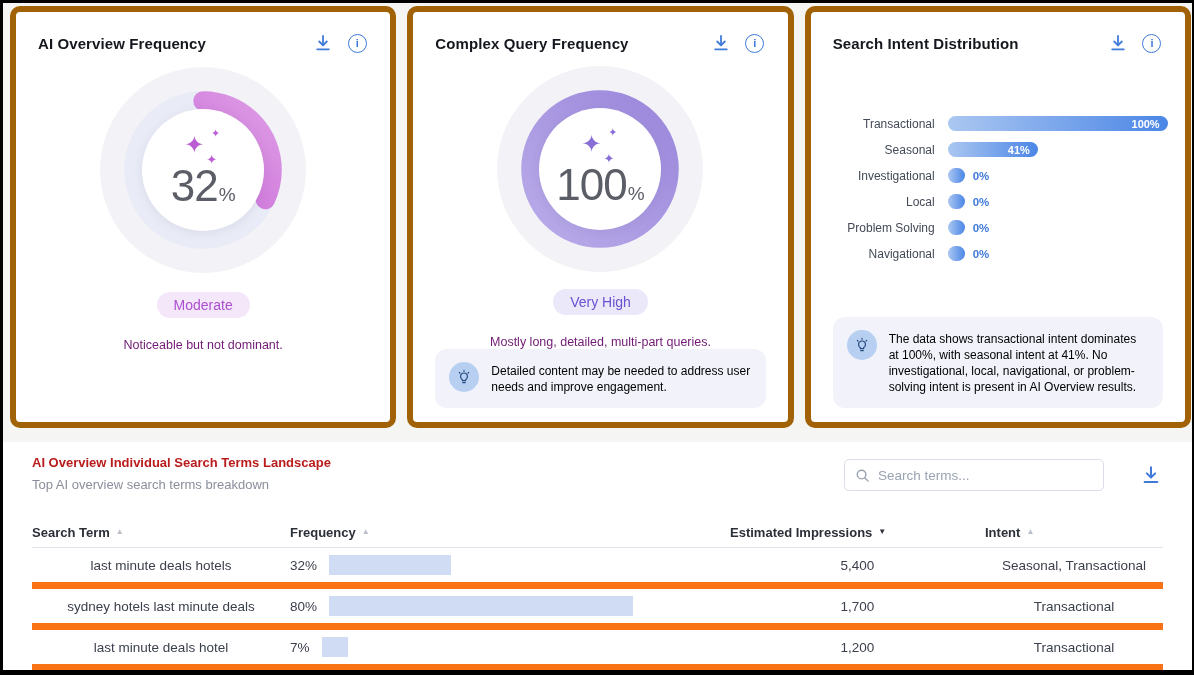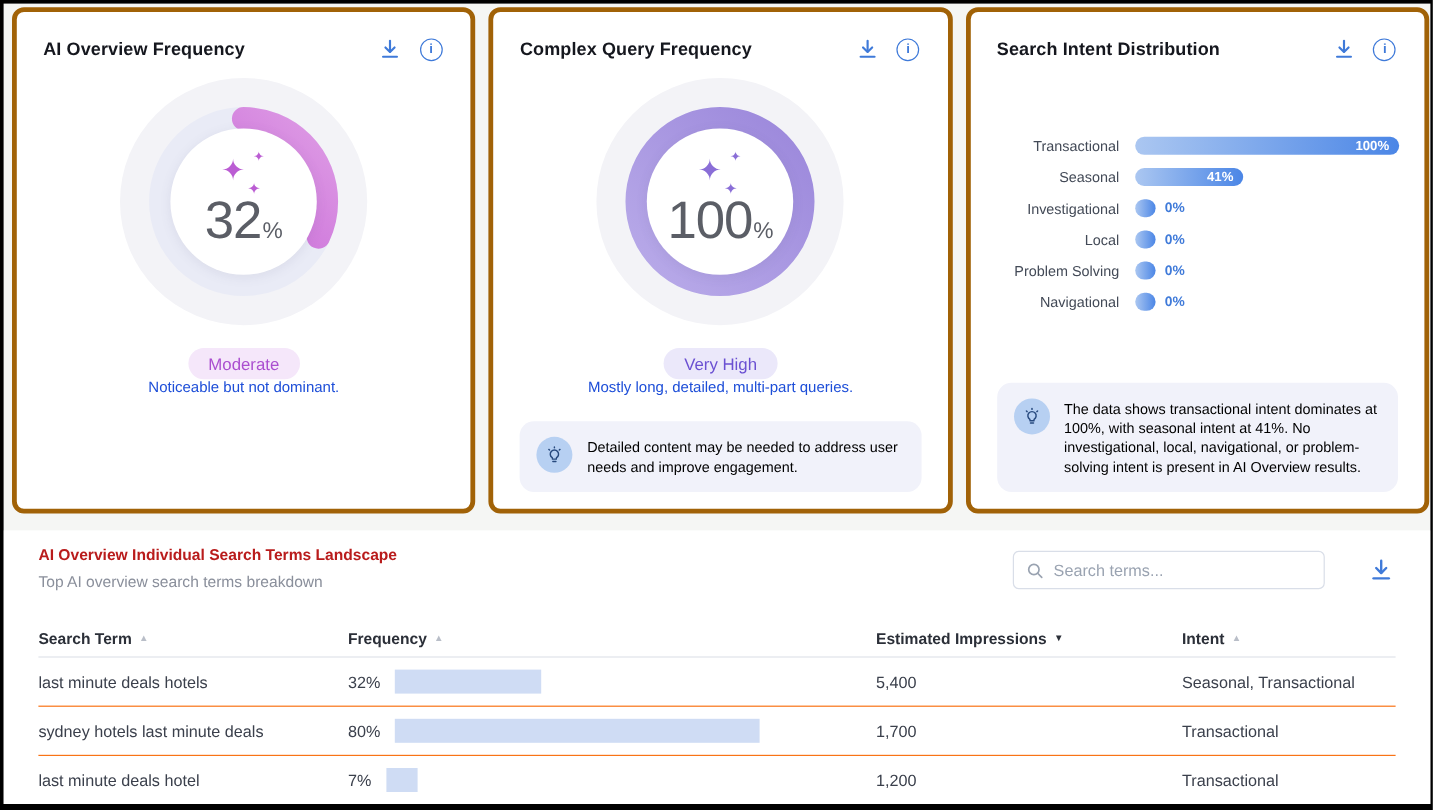--- a/index.html
+++ b/index.html
@@ -11,7 +11,7 @@
 
   
   .cards-row { display:flex; gap:11px; padding:3px 1px 0 7px; }
-  .card { flex:1; height:422px; background:#fff; border:4px solid #a16207;
+  .card { flex:1; height:422px; background:#fff; border:6px solid #a16207;
           border-radius:10px; display:flex; flex-direction:column; align-items:center; }
   .card-header { align-self:stretch; display:flex; align-items:center;
                  padding:20px 22px 0 22px; }

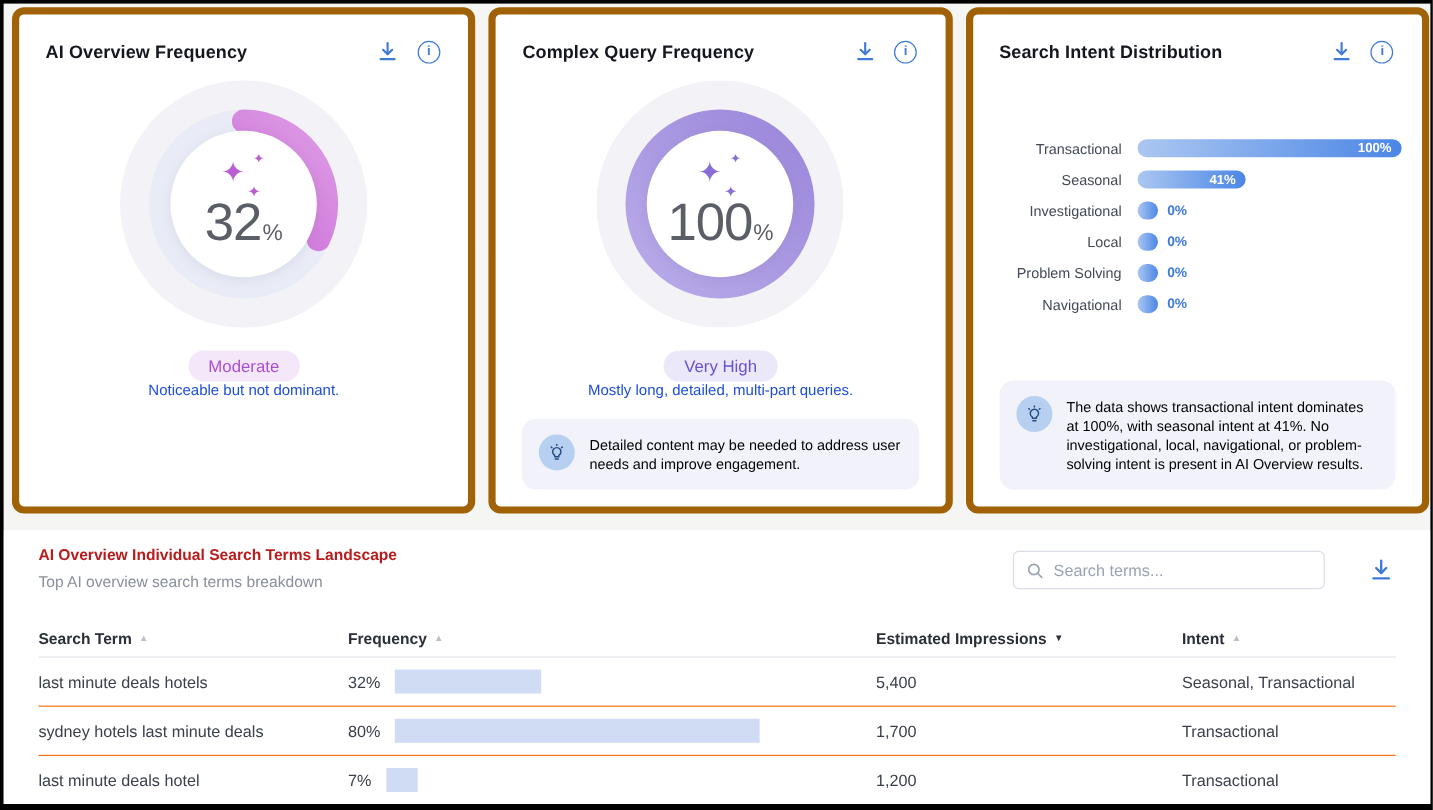--- a/index.html
+++ b/index.html
@@ -44,7 +44,7 @@
   .badge { margin-top:8px; padding:5px 17px; border-radius:999px; font-size:14px; }
   .badge-moderate { background:#f5e7fa; color:#ab4fd0; }
   .badge-veryhigh { background:#ebe8fa; color:#6b50d2; }
-  .card-desc { margin-top:0; font-size:12.5px; color:#1d4ed8; }
+  .card-desc { margin-top:20px; font-size:12.5px; color:#701a75; }
 
   .tip-box { margin:auto 22px 14px 22px; align-self:stretch; background:#f1f2fa;
              border-radius:12px; padding:13px 14px; display:flex; align-items:flex-start; gap:12px; }

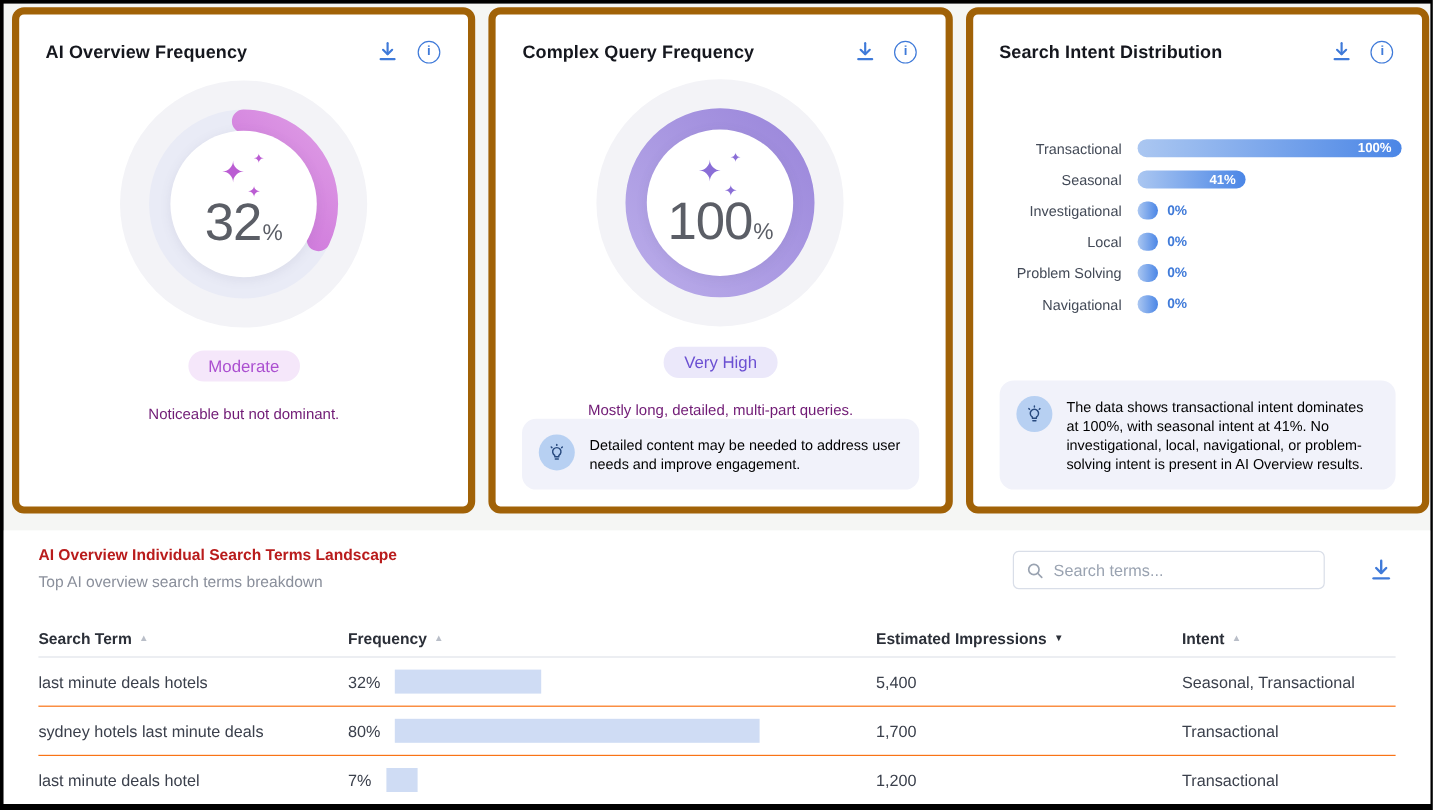--- a/index.html
+++ b/index.html
@@ -81,7 +81,7 @@
   .sort { font-size:8px; line-height:8px; }
   .sort.inactive { color:#b9bec8; }
   .sort.active { color:#2b2f38; }
-  .tbl-row { height:41px; border-bottom:1px solid #f97316; }
+  .tbl-row { height:41px; border-bottom:7px solid #f97316;text-align:center; }
   .td { font-size:13.5px; color:#3b404c; }
   .freq-cell { display:flex; align-items:center; }
   .freq-bar { height:20px; background:#cfdcf4; margin-left:12px; }

